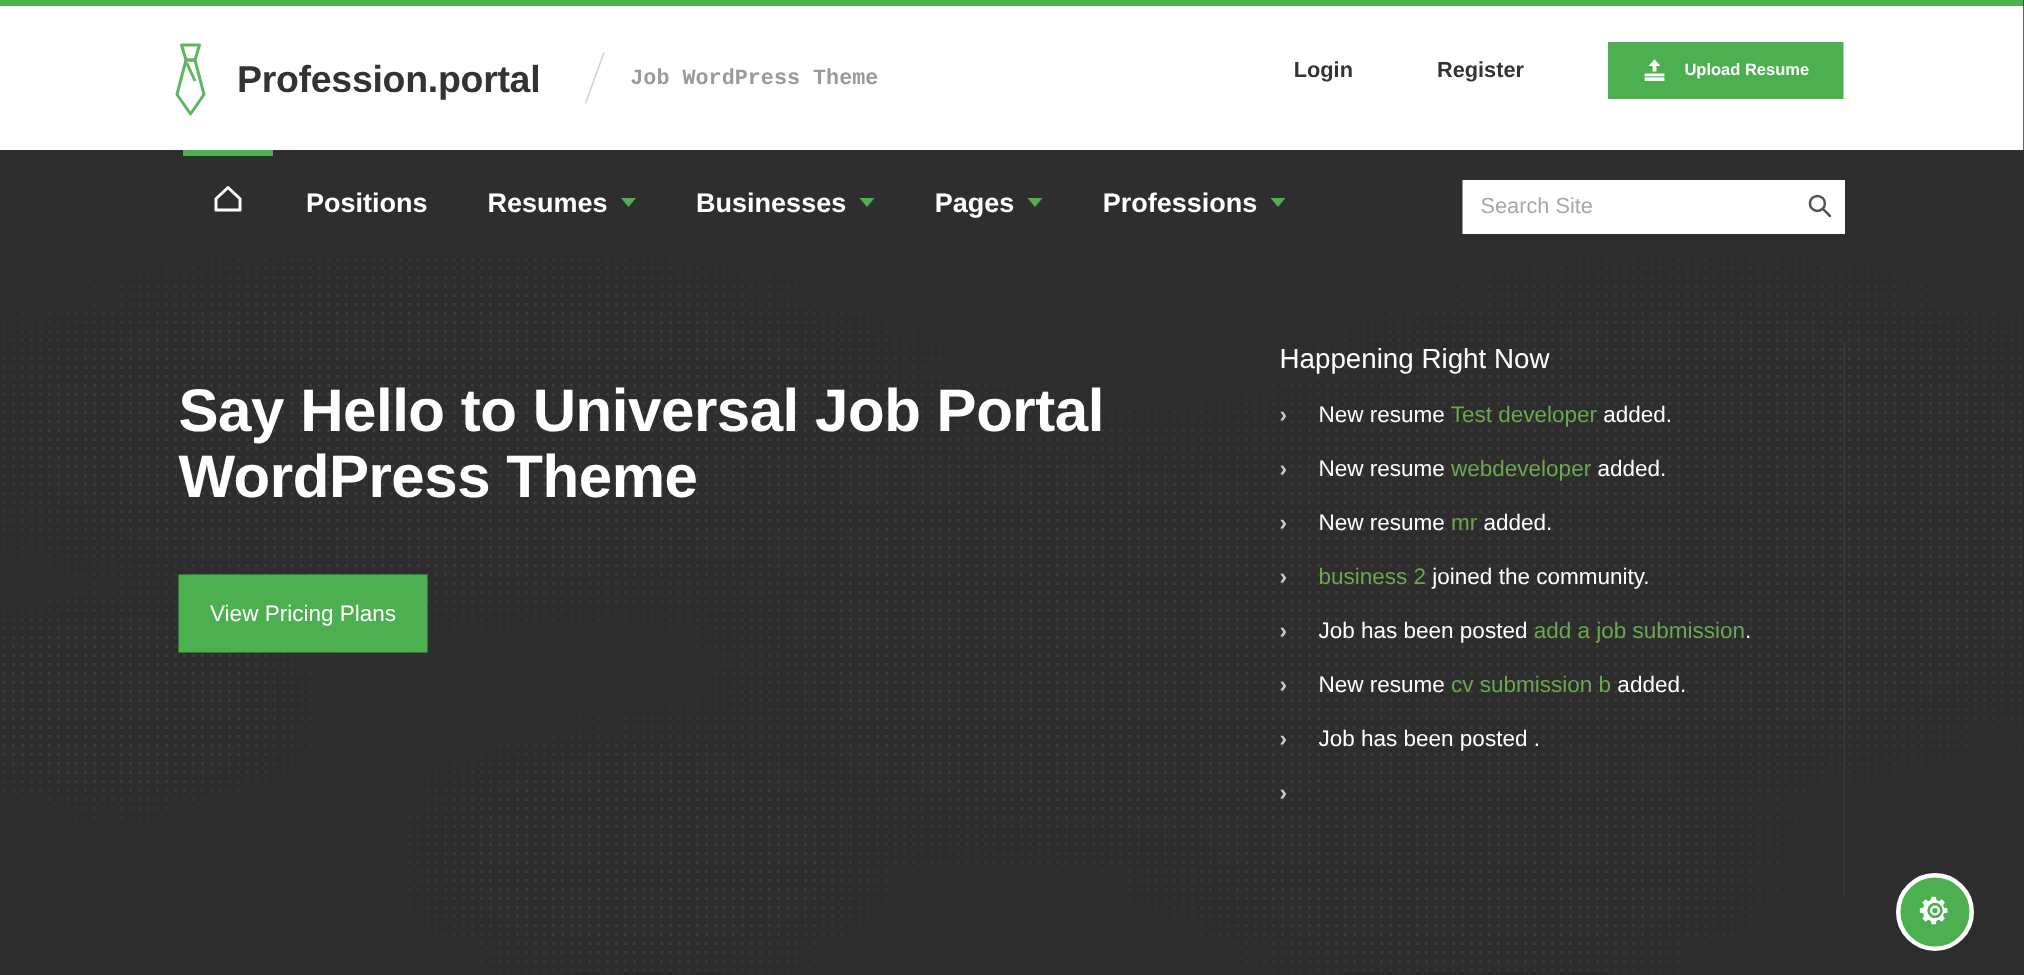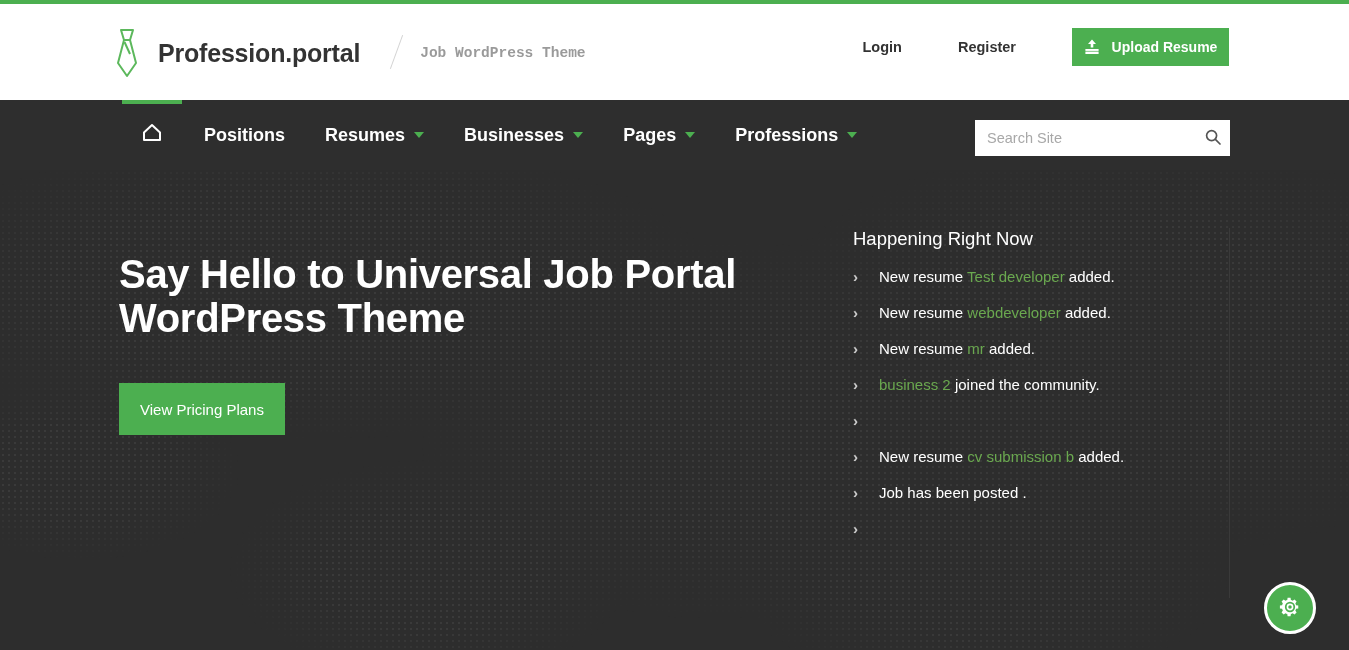--- a/index.html
+++ b/index.html
@@ -116,7 +116,7 @@
     border: none;
     width: 157px;
     height: 38px;
-    font-size: 14px;
+    font-size: 11px;
     font-weight: bold;
     font-family: "Liberation Sans", sans-serif;
     cursor: pointer;

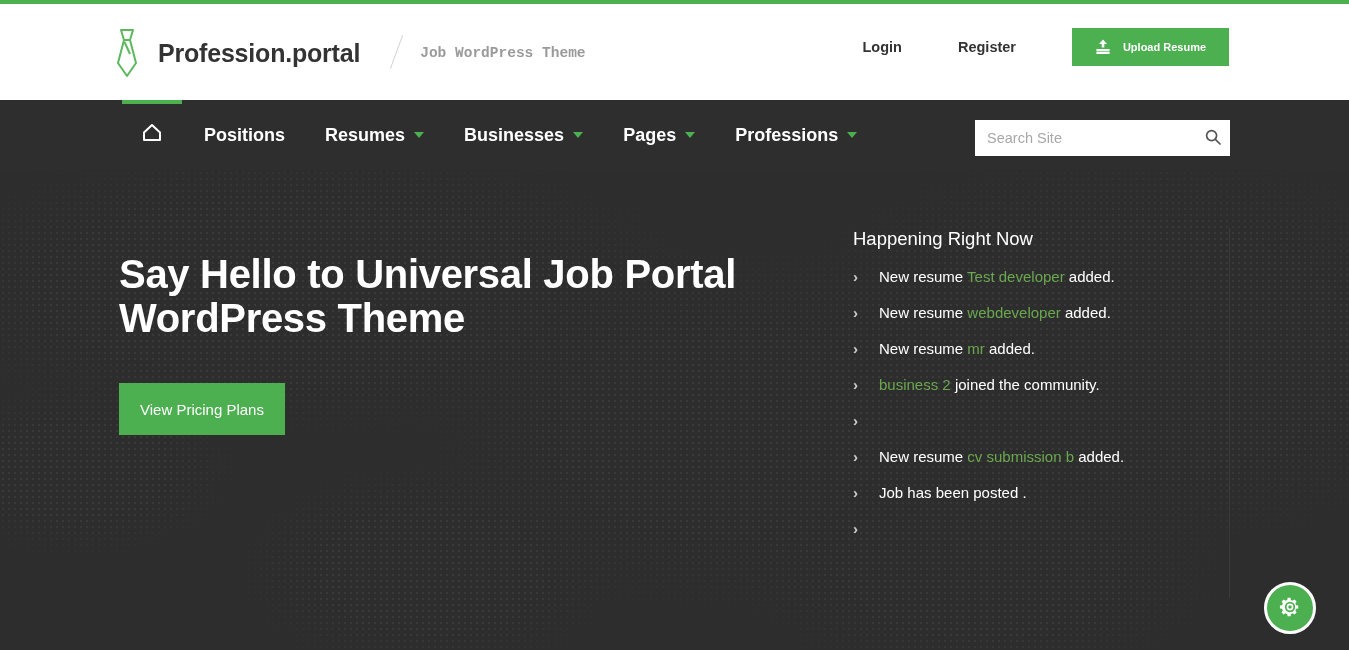--- a/index.html
+++ b/index.html
@@ -447,6 +447,7 @@
           </li>
           <li class="feed-item">
             <span class="feed-chevron">›</span>
+            <span class="feed-text"><span>Job has been posted </span><a class="lnk">add a job submission</a><span>.</span></span>
           </li>
           <li class="feed-item">
             <span class="feed-chevron">›</span>

